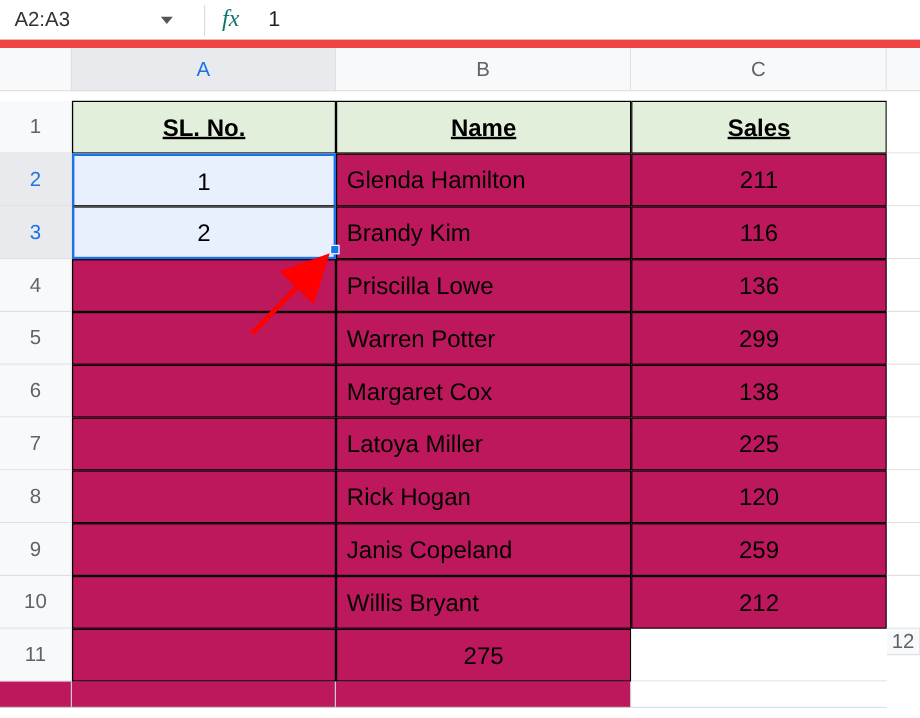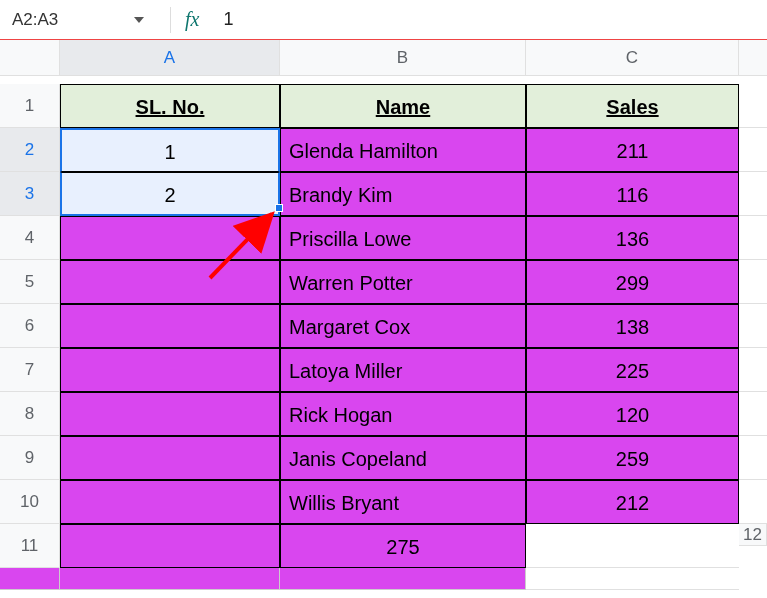--- a/index.html
+++ b/index.html
@@ -15,7 +15,7 @@
     display: flex;
     align-items: center;
     height: 40px;
-    border-bottom: 1px solid #ef4444;
+    border-bottom: 7px solid #ef4444;
     padding-left: 6px;
   }
   .name-box {

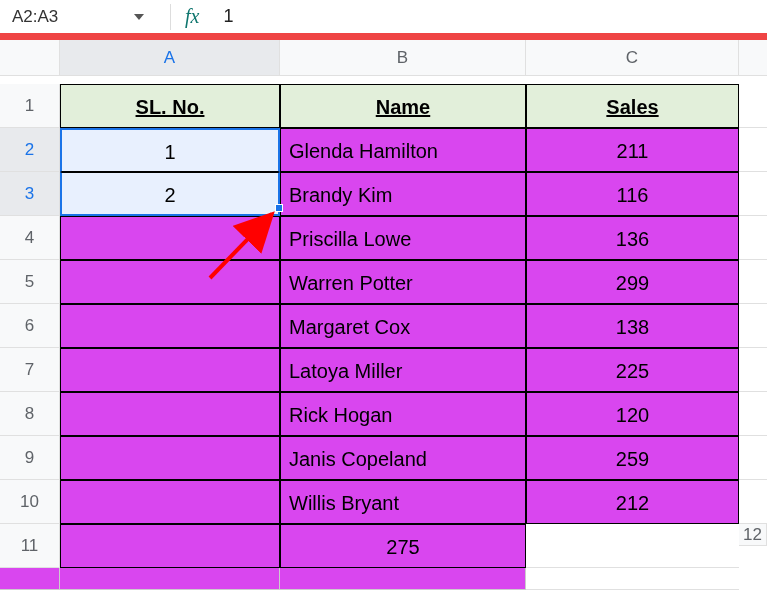--- a/index.html
+++ b/index.html
@@ -85,7 +85,7 @@
     border-bottom: 1px solid #ccc;
     padding: 0 8px;
     line-height: 44px;
-    background: #d946ef;
+    background: #be185d;
     white-space: nowrap;
     overflow: hidden;
   }

